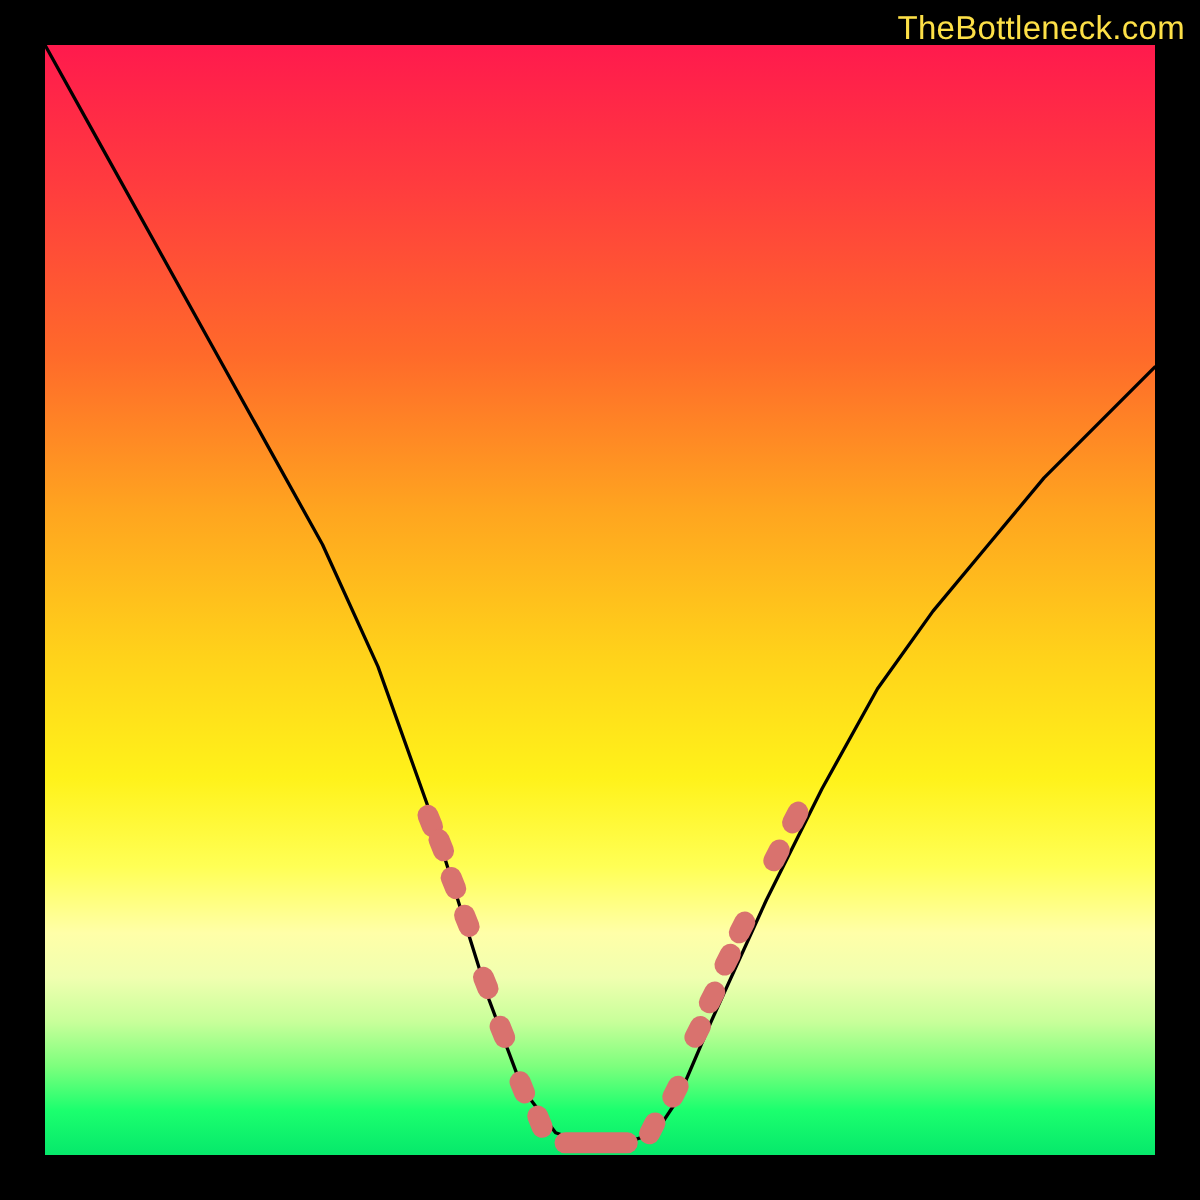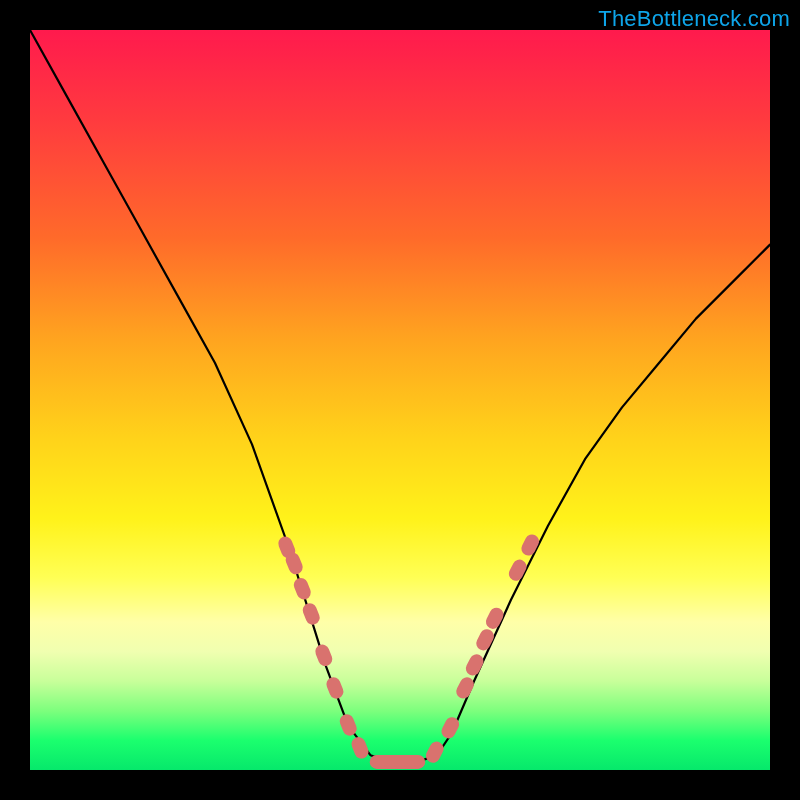--- a/index.html
+++ b/index.html
@@ -44,7 +44,7 @@
     position: absolute;
     top: 6px;
     right: 10px;
-    color: #0ea5e9;
+    color: #fde047;
     font-size: 22px;
     font-weight: 500;
     letter-spacing: 0.2px;

